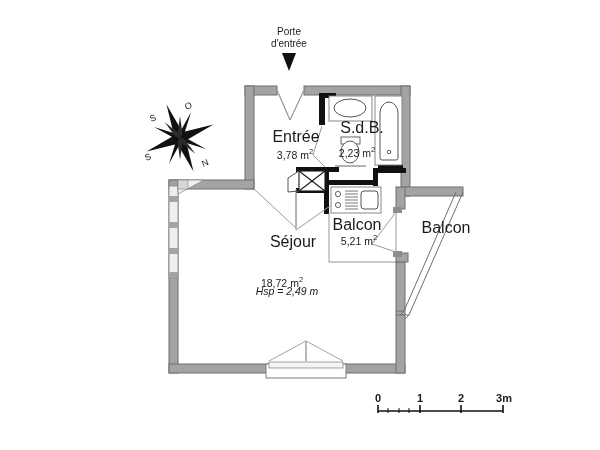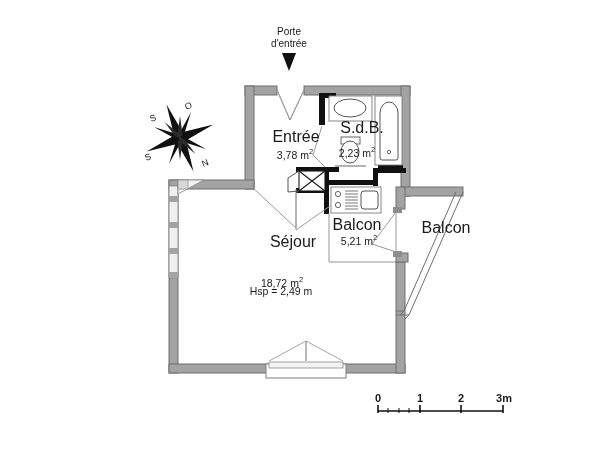--- a/index.html
+++ b/index.html
@@ -238,7 +238,7 @@
   <div class="lbl lbl-area ctr" style="left:282px;top:276px;">
     <span>18,72 m</span><span class="sup">2</span>
   </div>
-  <div class="lbl lbl-area ctr" style="left:281px;top:285px;">Hsp = 2,49 m</div>
+  <div class="lbl lbl-area ctr" style="left:287px;top:285px;font-style:italic;">Hsp = 2,49 m</div>
 
   <div class="lbl lbl-room ctr" style="left:446px;top:219px;">Balcon</div>
 

